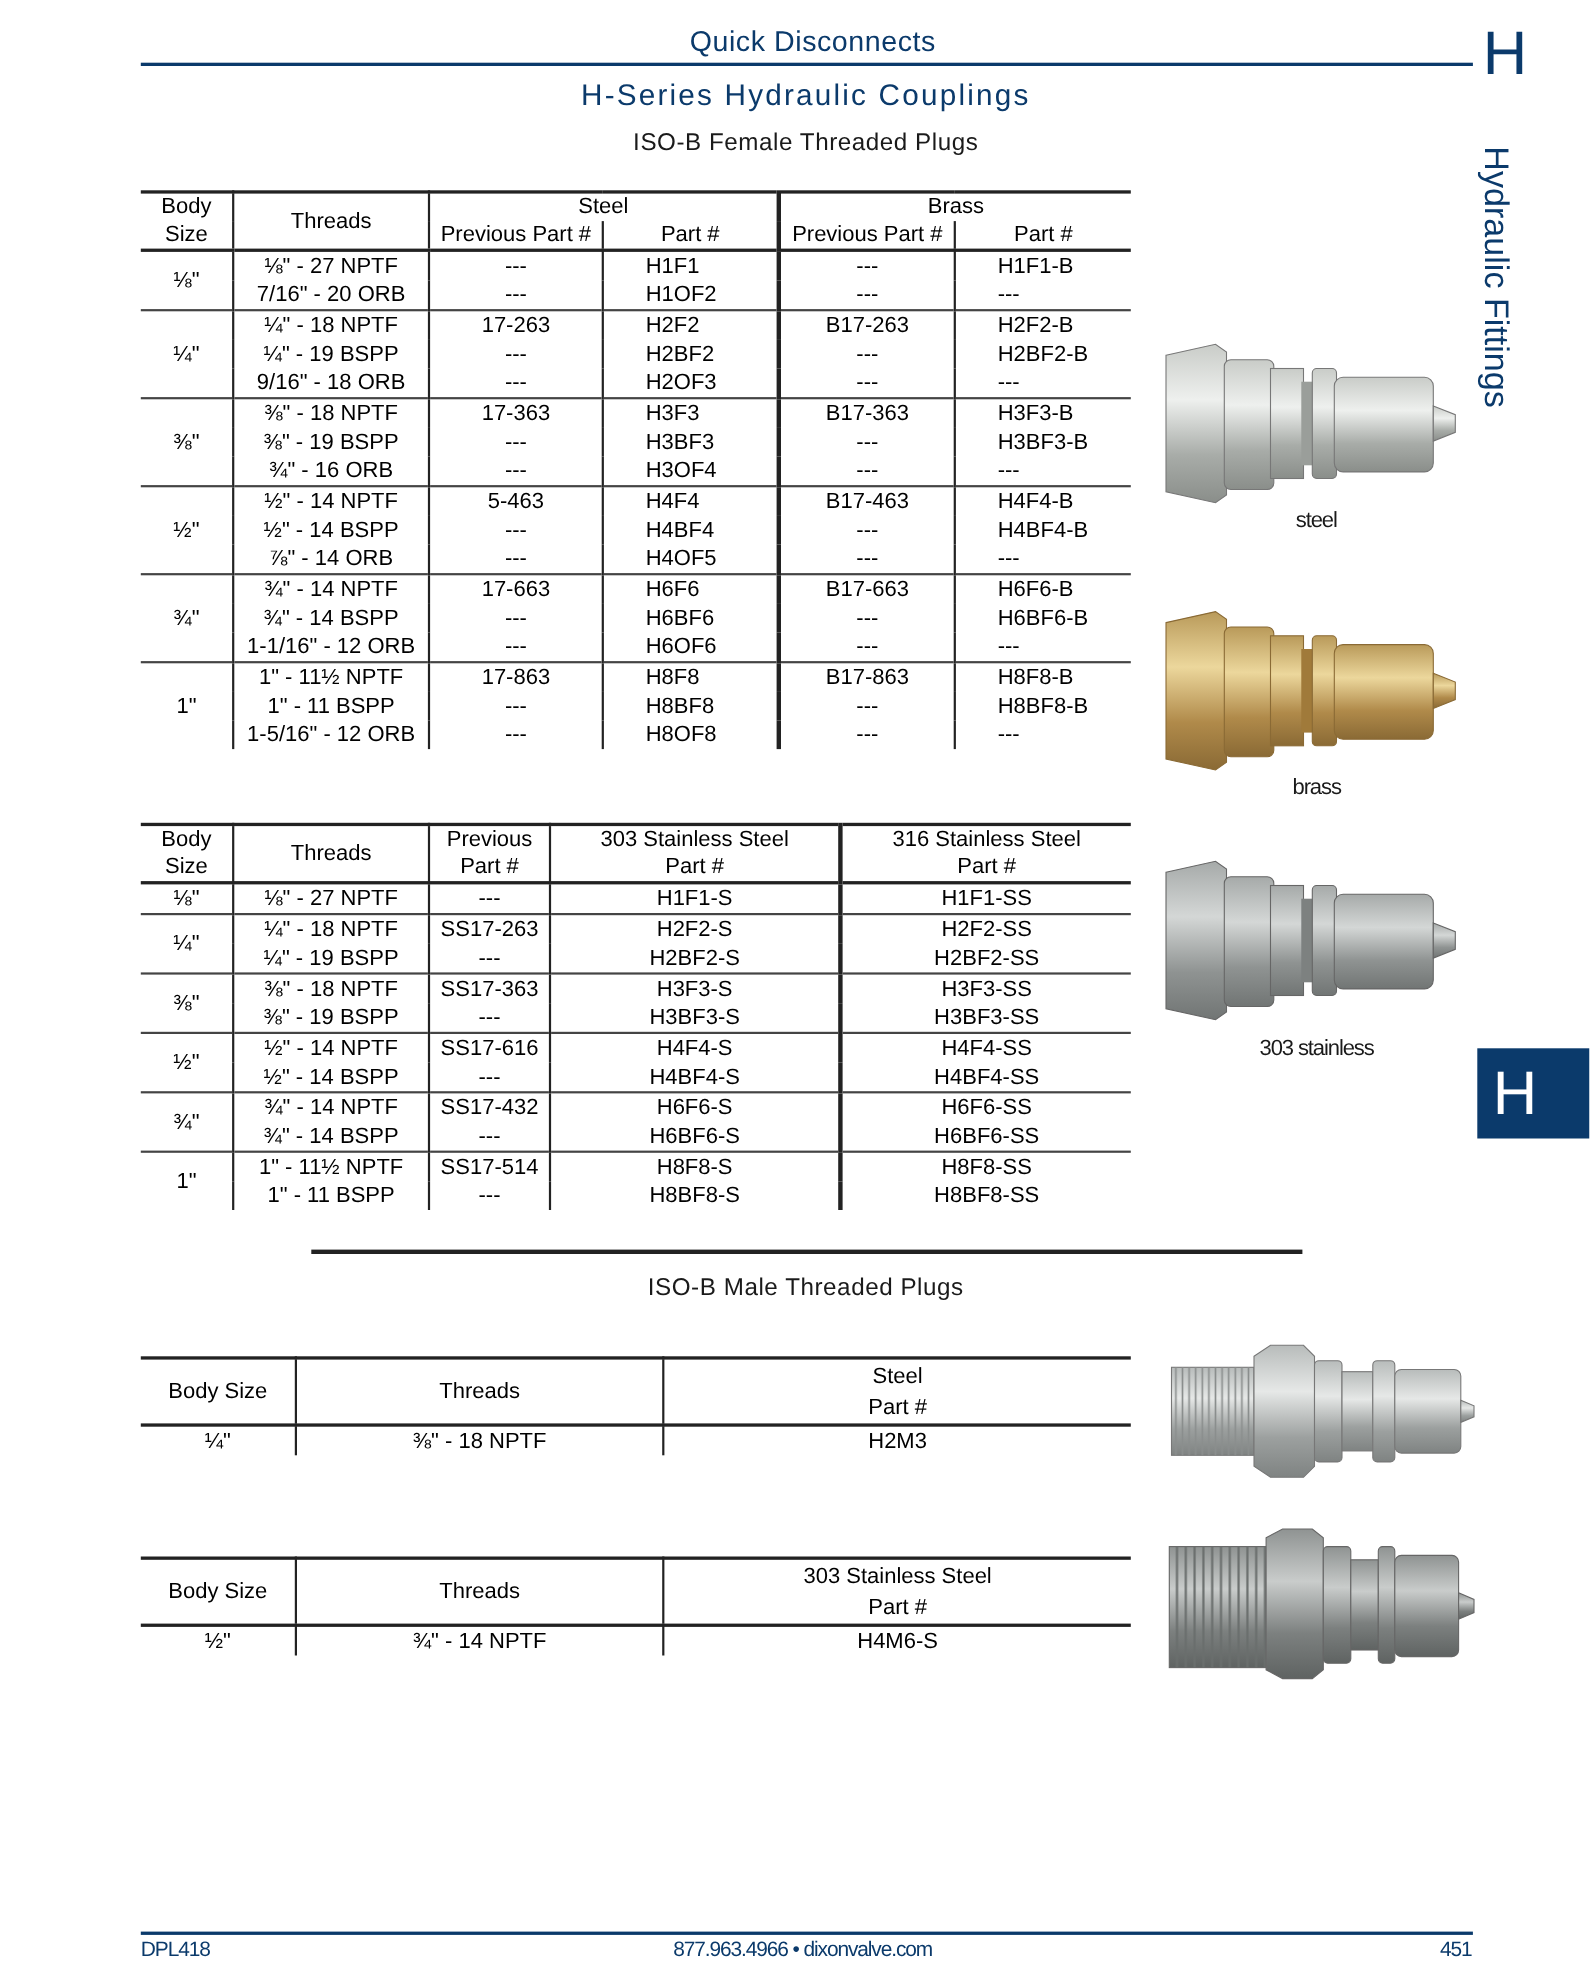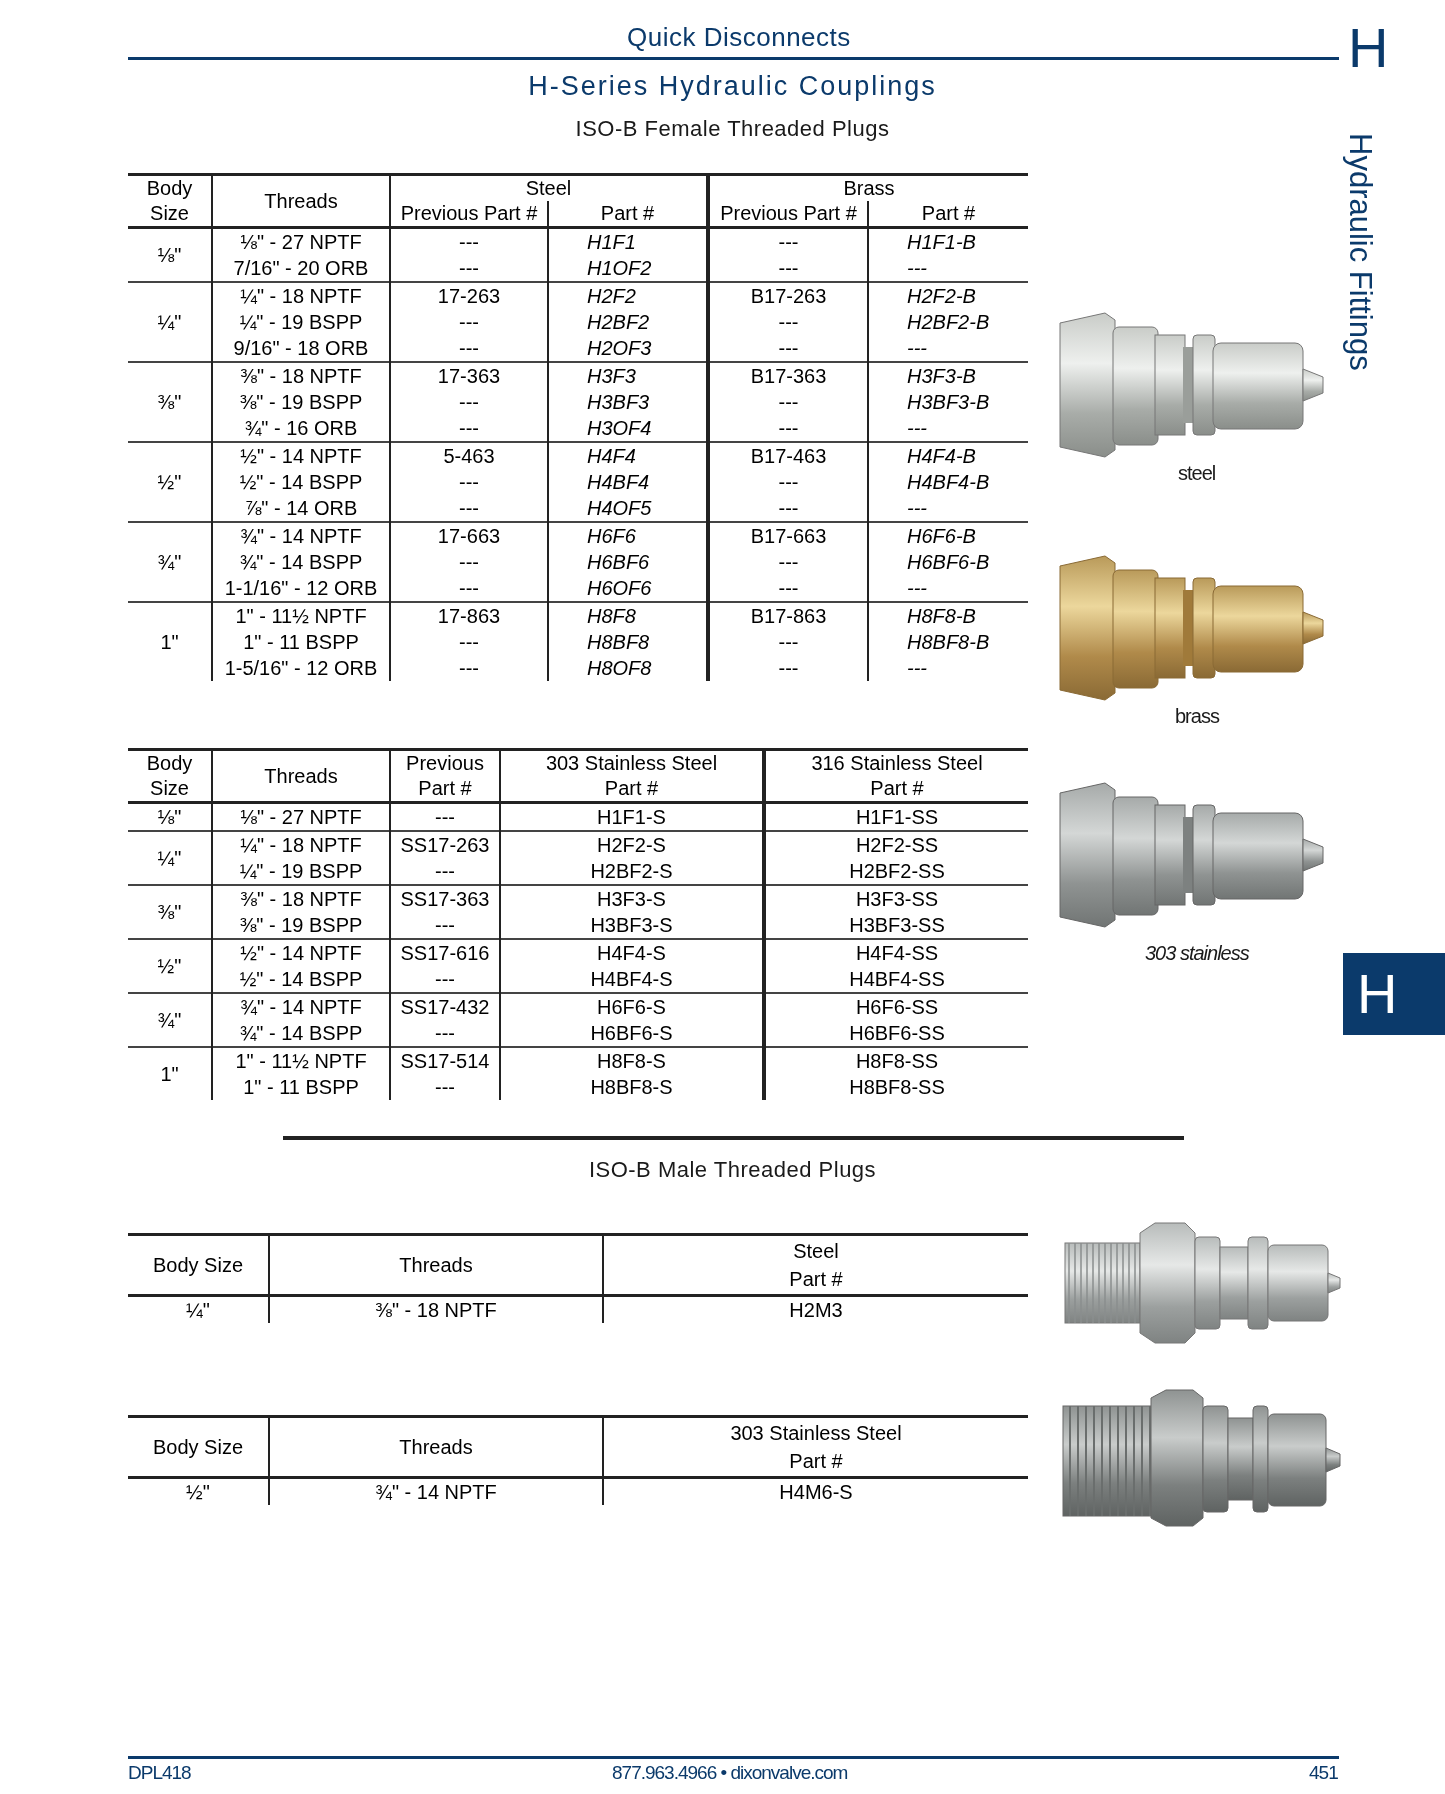--- a/index.html
+++ b/index.html
@@ -25,7 +25,7 @@
   .vline { border-left: 2px solid #222; }
   .vline-thick { border-left: 4px solid #222; }
   .group-sep td { border-top: 2px solid #444; }
-  .left-pad { text-align: left !important; padding-left: 38px !important; font-style: italic; }
+  .left-pad { text-align: left !important; padding-left: 38px !important; }
 
   .product-img { position: absolute; }
   .caption { position: absolute; font-size: 20px; color: #1a1a1a; letter-spacing: -1px; }

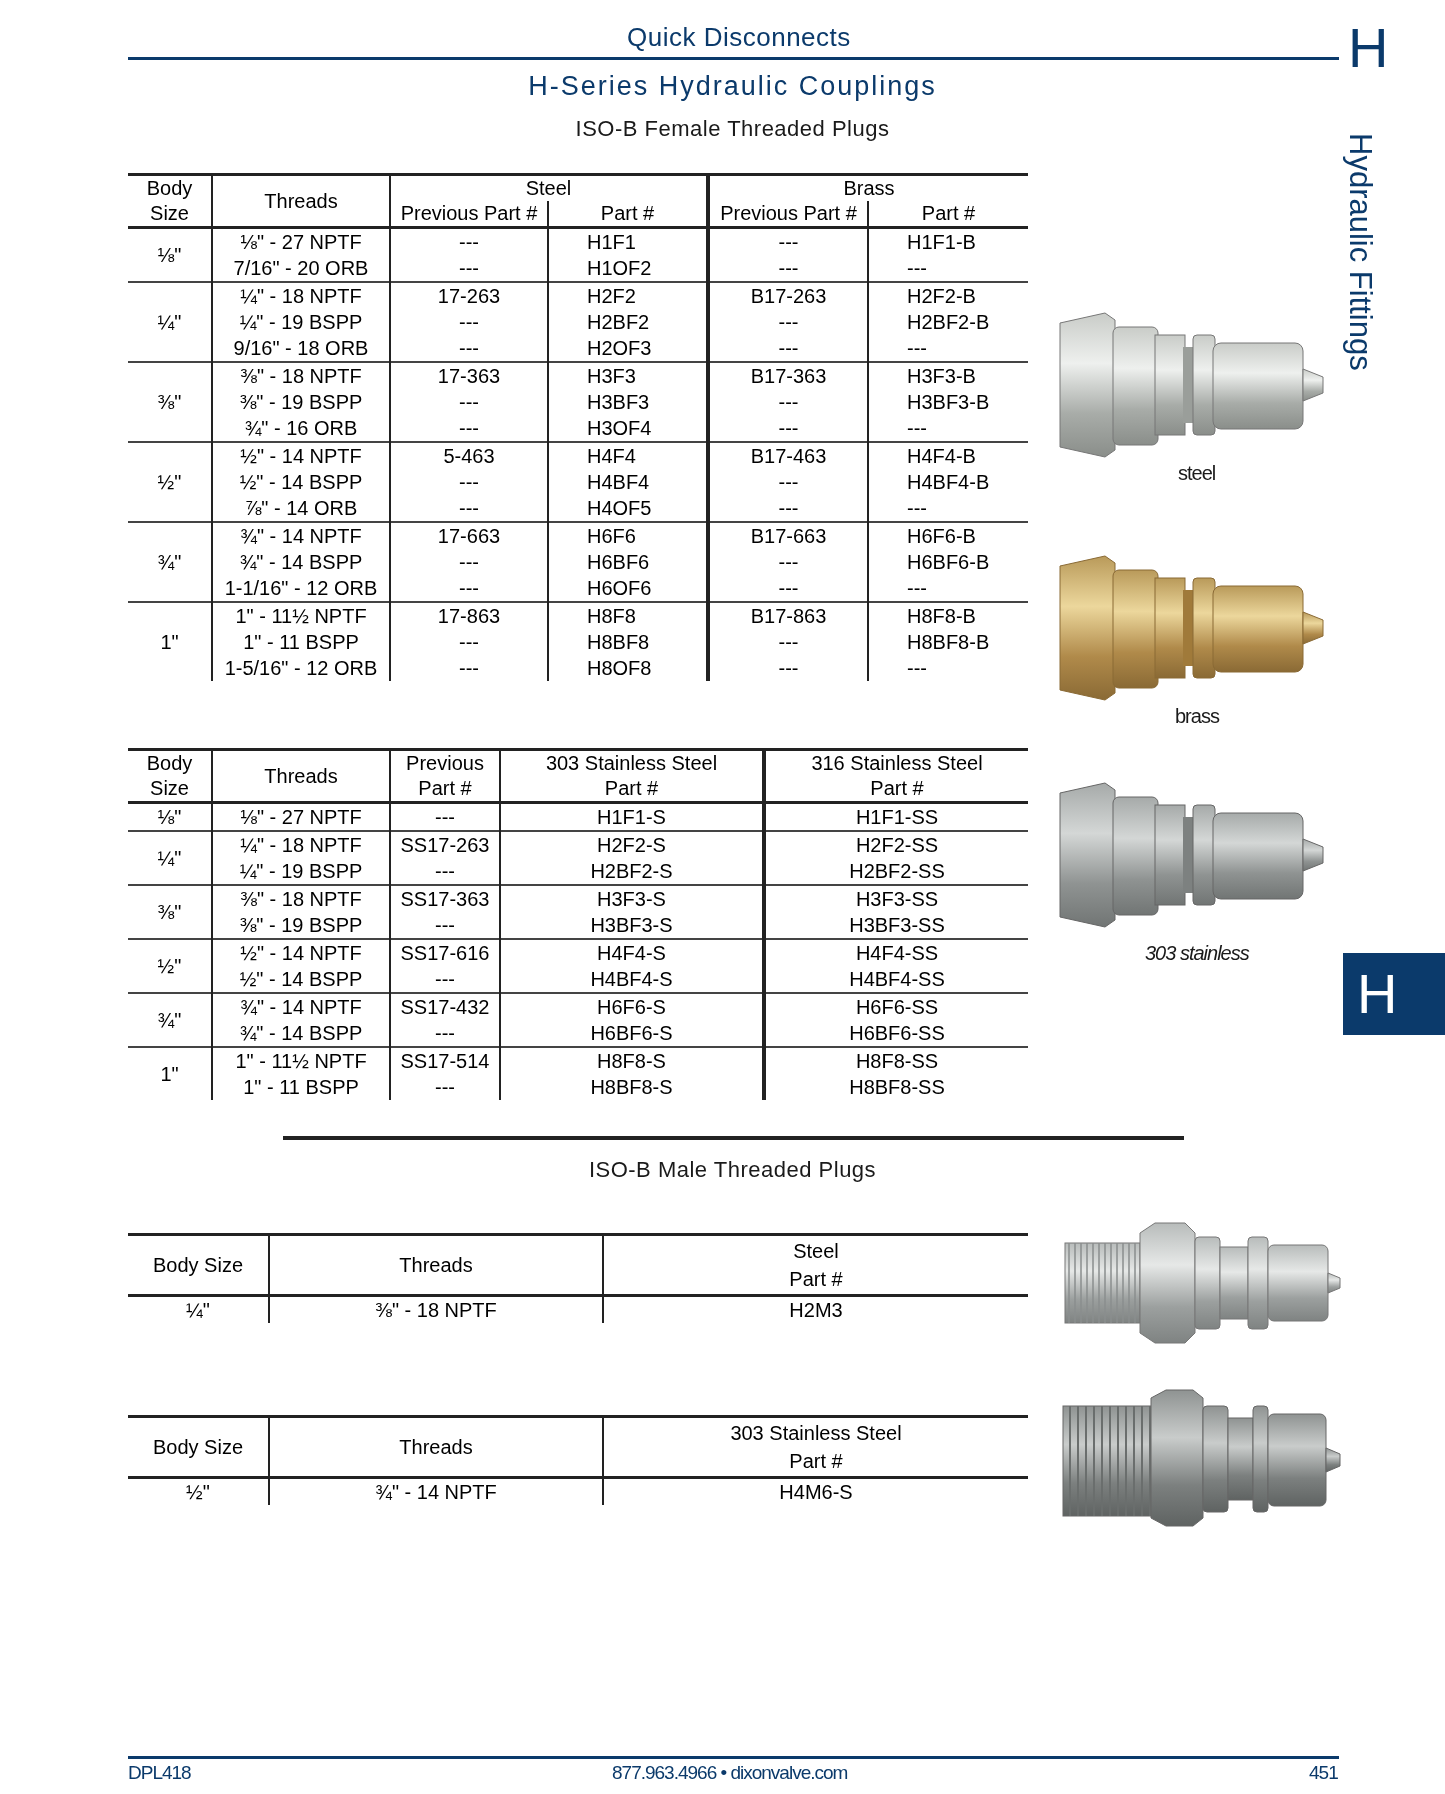--- a/index.html
+++ b/index.html
@@ -352,7 +352,7 @@
   <rect x="158" y="38" width="90" height="86" rx="8" fill="url(#gSS)" stroke="#666"></rect>
   <path d="M248,64 L268,72 L268,88 L248,96 Z" fill="url(#gSS)" stroke="#666"></path>
 </svg>
-<div class="caption" style="left:1145px; top:942px;font-style:italic;">303 stainless</div>
+<div class="caption" style="left:1145px; top:942px;">303 stainless</div>
 
 <div class="mid-rule"></div>
 

